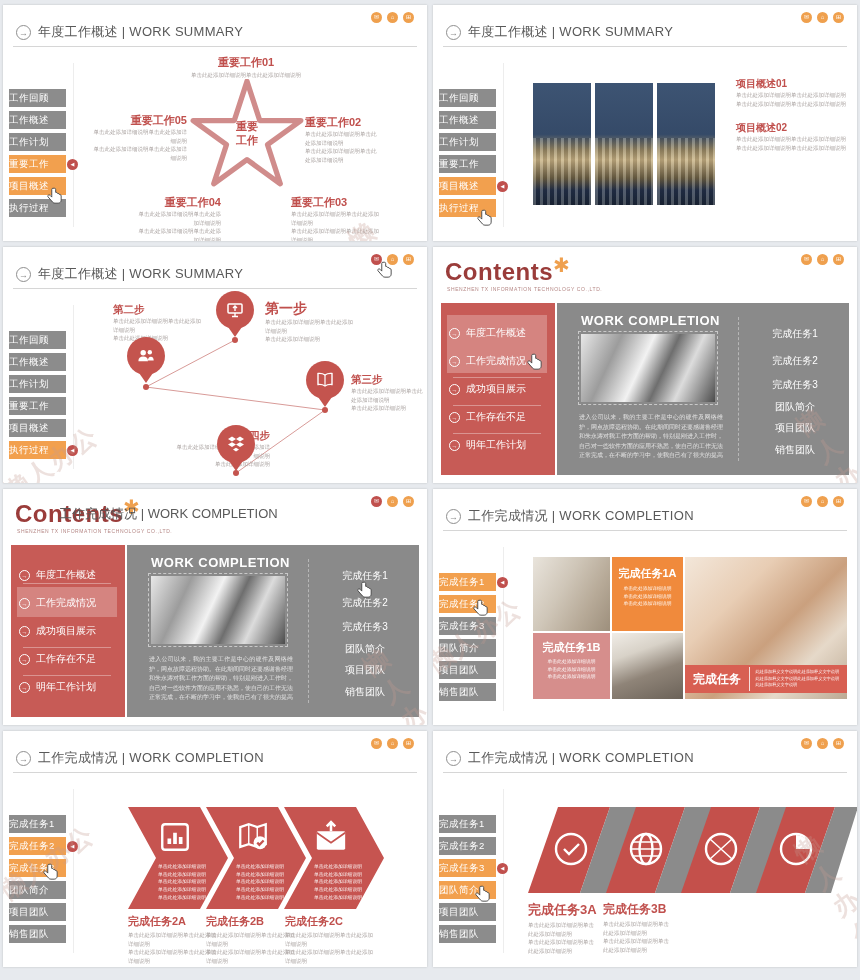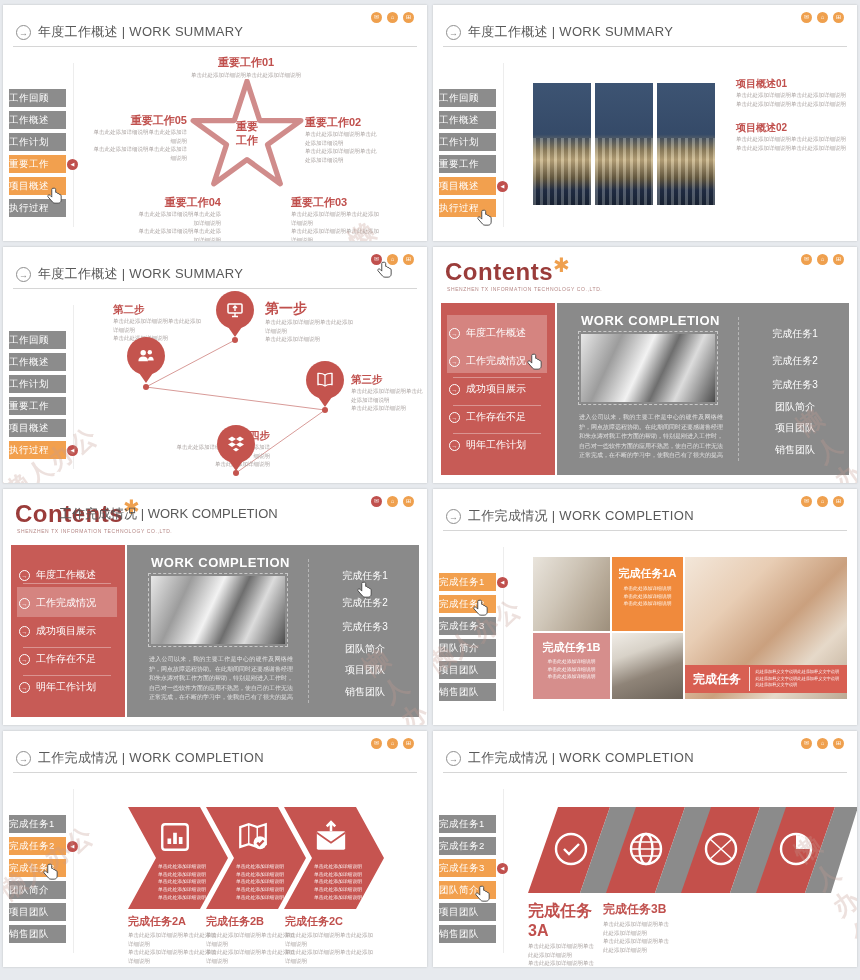--- a/index.html
+++ b/index.html
@@ -532,7 +532,7 @@
     </svg>
 
     <div class="lbl" style="left:95px;top:170px;width:70px">
-      <div class="lblT" style="font-size:16px">完成任务3A</div>
+      <div class="lblT" style="font-size:13px">完成任务3A</div>
       <div class="ph">单击此处添加详细说明单击此处添加详细说明</div>
         <div class="ph">单击此处添加详细说明单击此处添加详细说明</div>
     </div>

